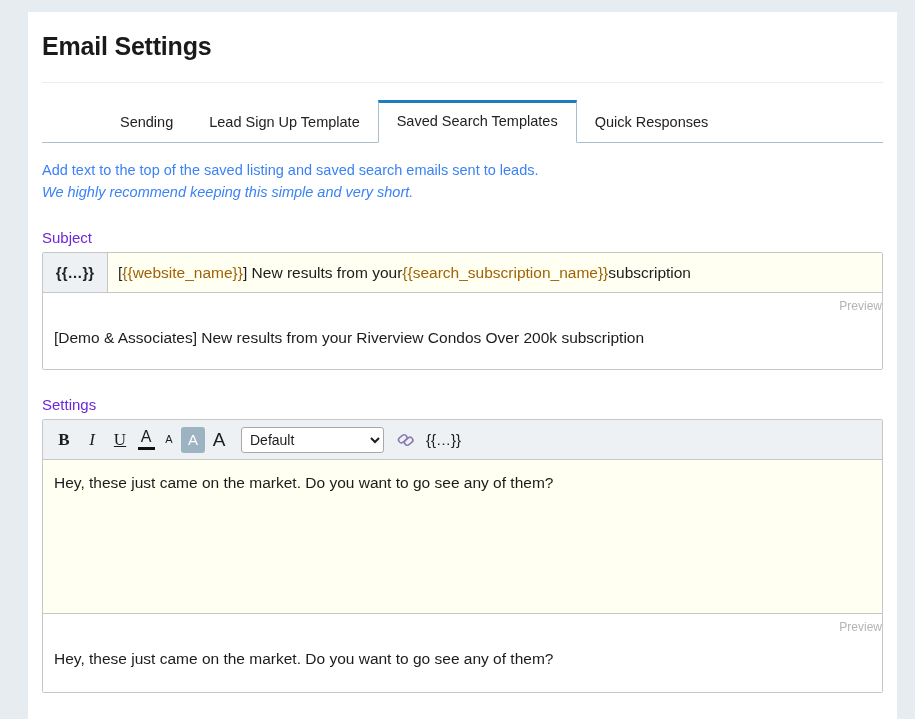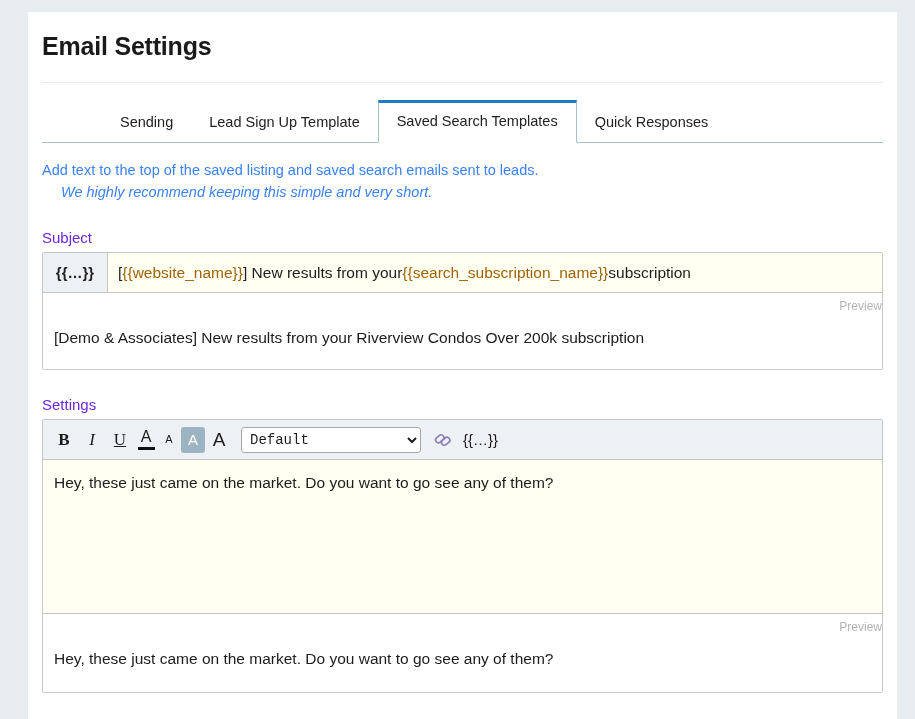--- a/index.html
+++ b/index.html
@@ -88,7 +88,7 @@
     color: #3b82f6;
     line-height: 22px;
   }
-  .desc .italic { font-style: italic; margin-left: 19px; }
+  .desc .italic { font-style: italic; }
 
   
   .field-label {

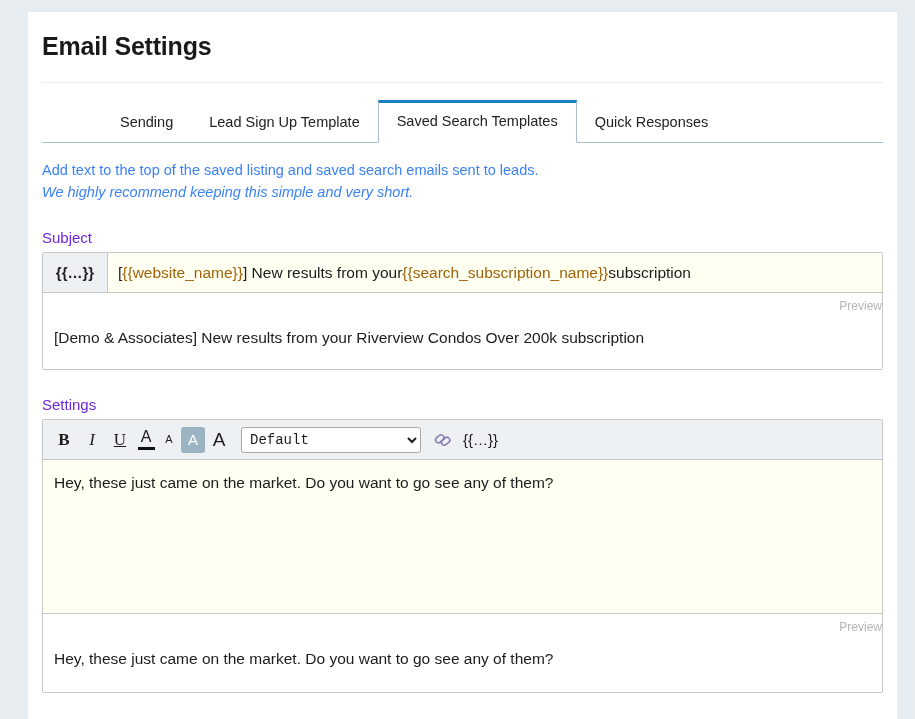--- a/index.html
+++ b/index.html
@@ -211,9 +211,9 @@
   .tb-select {
     margin: 0 4px 0 8px;
     height: 26px;
-    width: 180px;
+    width: 143px;
     font-size: 14px;
-    font-family: Liberation Mono, monospace;
+    font-family: Liberation Sans, sans-serif;
     border: 1px solid #a8a8a8;
     border-radius: 3px;
     background: #ffffff;

